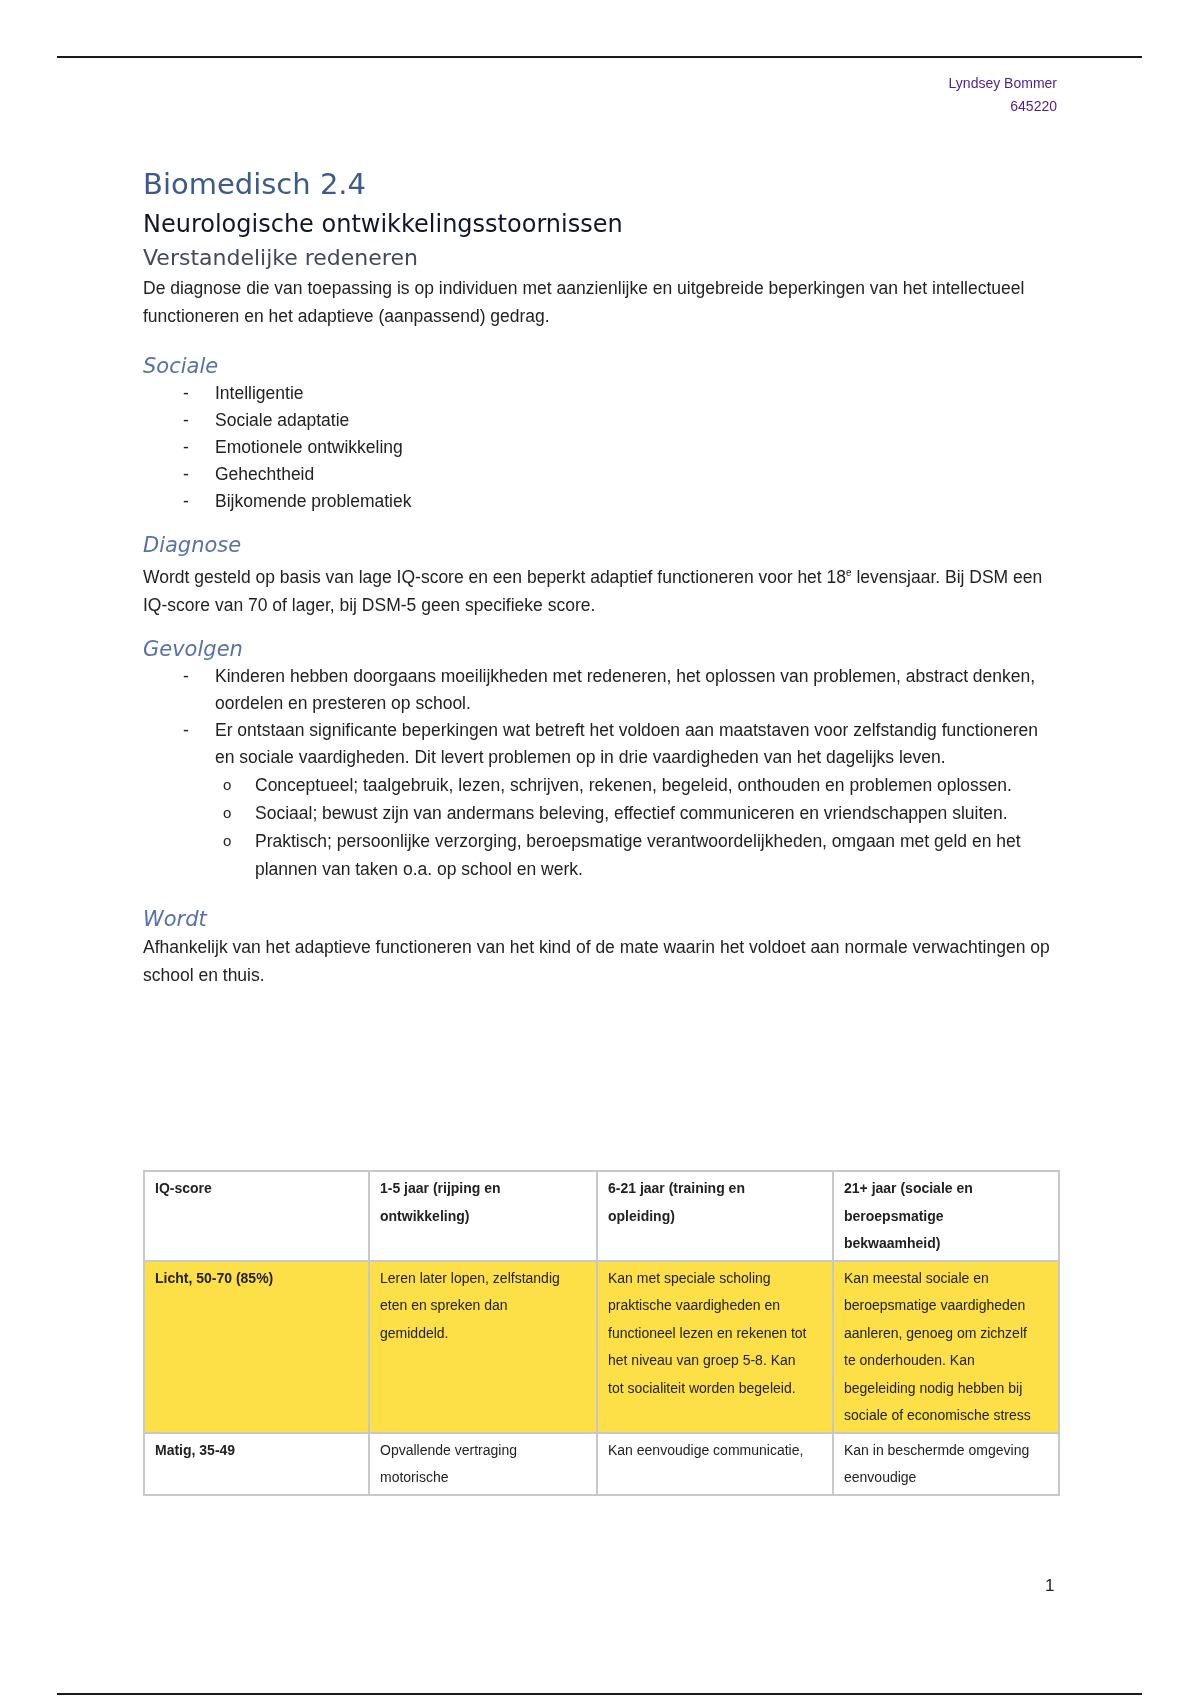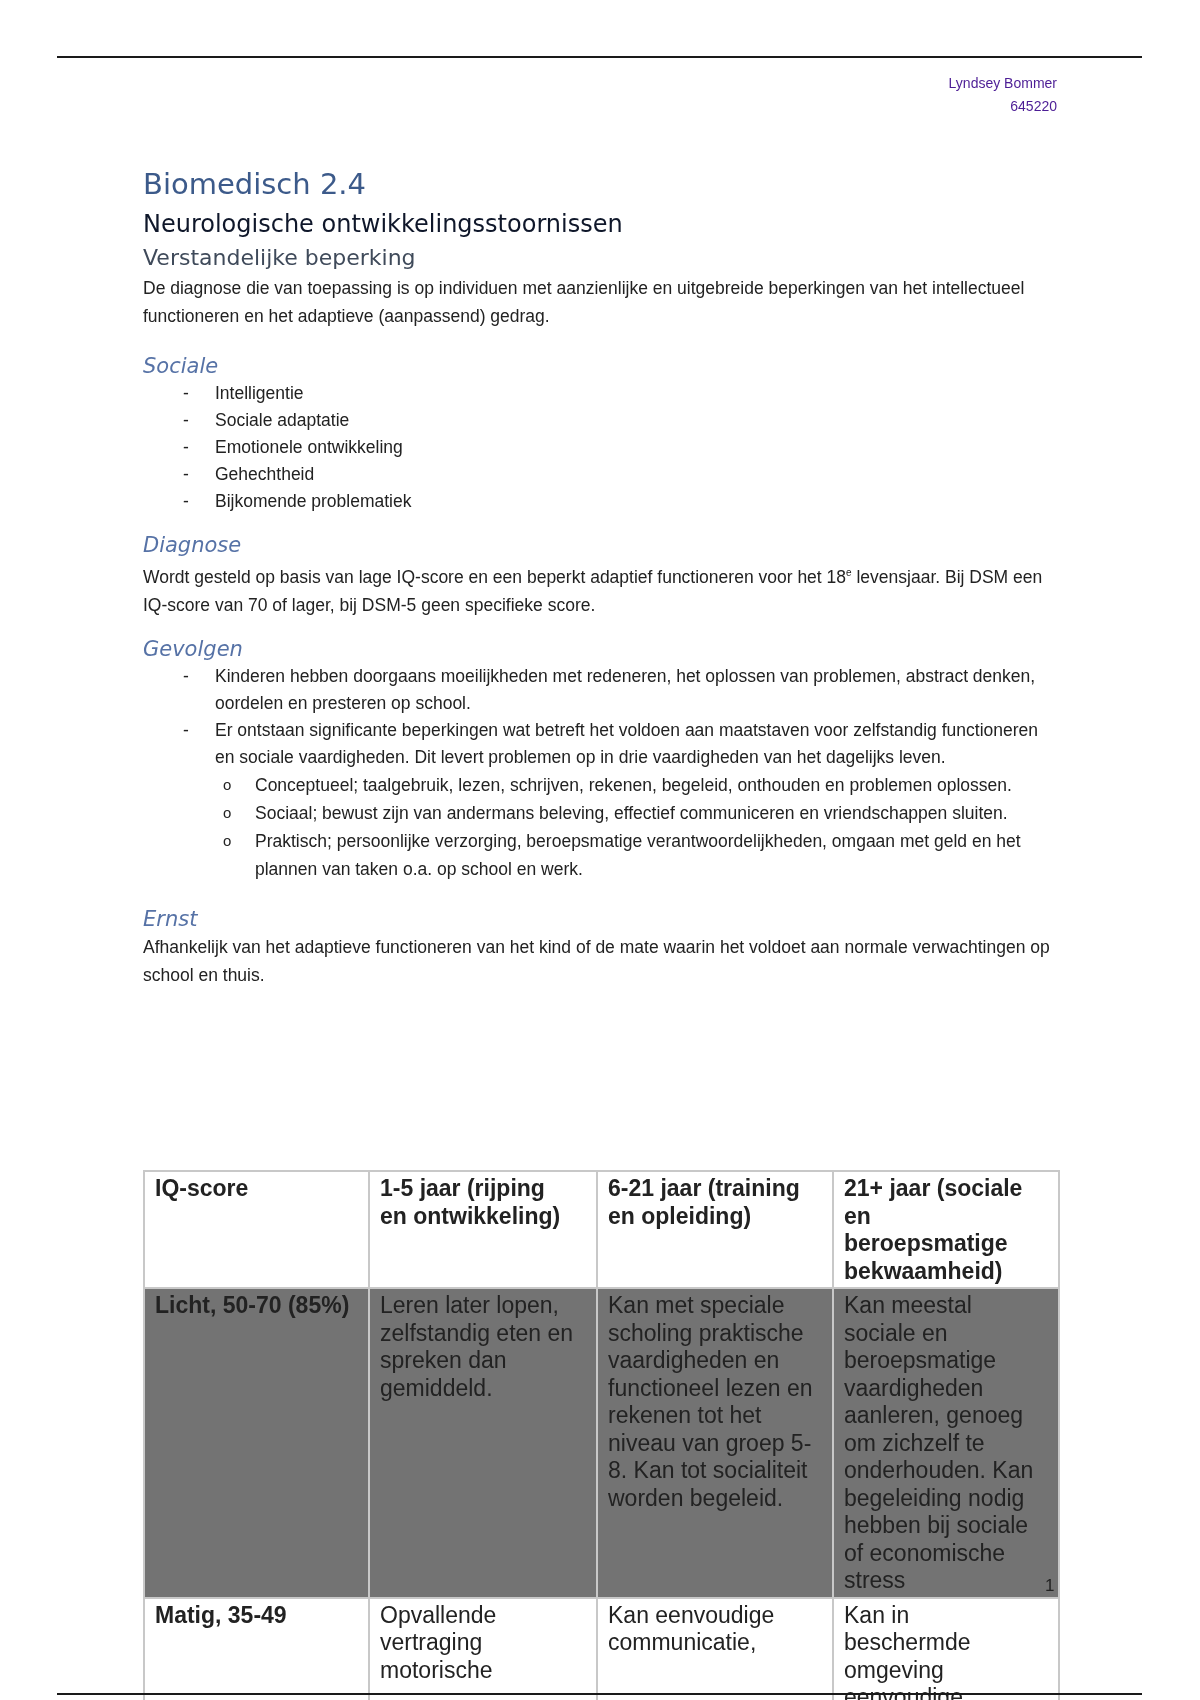--- a/index.html
+++ b/index.html
@@ -50,7 +50,7 @@
 <div class="content">
   <h1>Biomedisch 2.4</h1>
   <h2>Neurologische ontwikkelingsstoornissen</h2>
-  <h3>Verstandelijke beperking</h3>
+  <h3>Verstandelijke redeneren</h3>
   <p>De diagnose die van toepassing is op individuen met aanzienlijke en uitgebreide beperkingen van het intellectueel functioneren en het adaptieve (aanpassend) gedrag.</p>
 
   <div class="gap-m"></div>

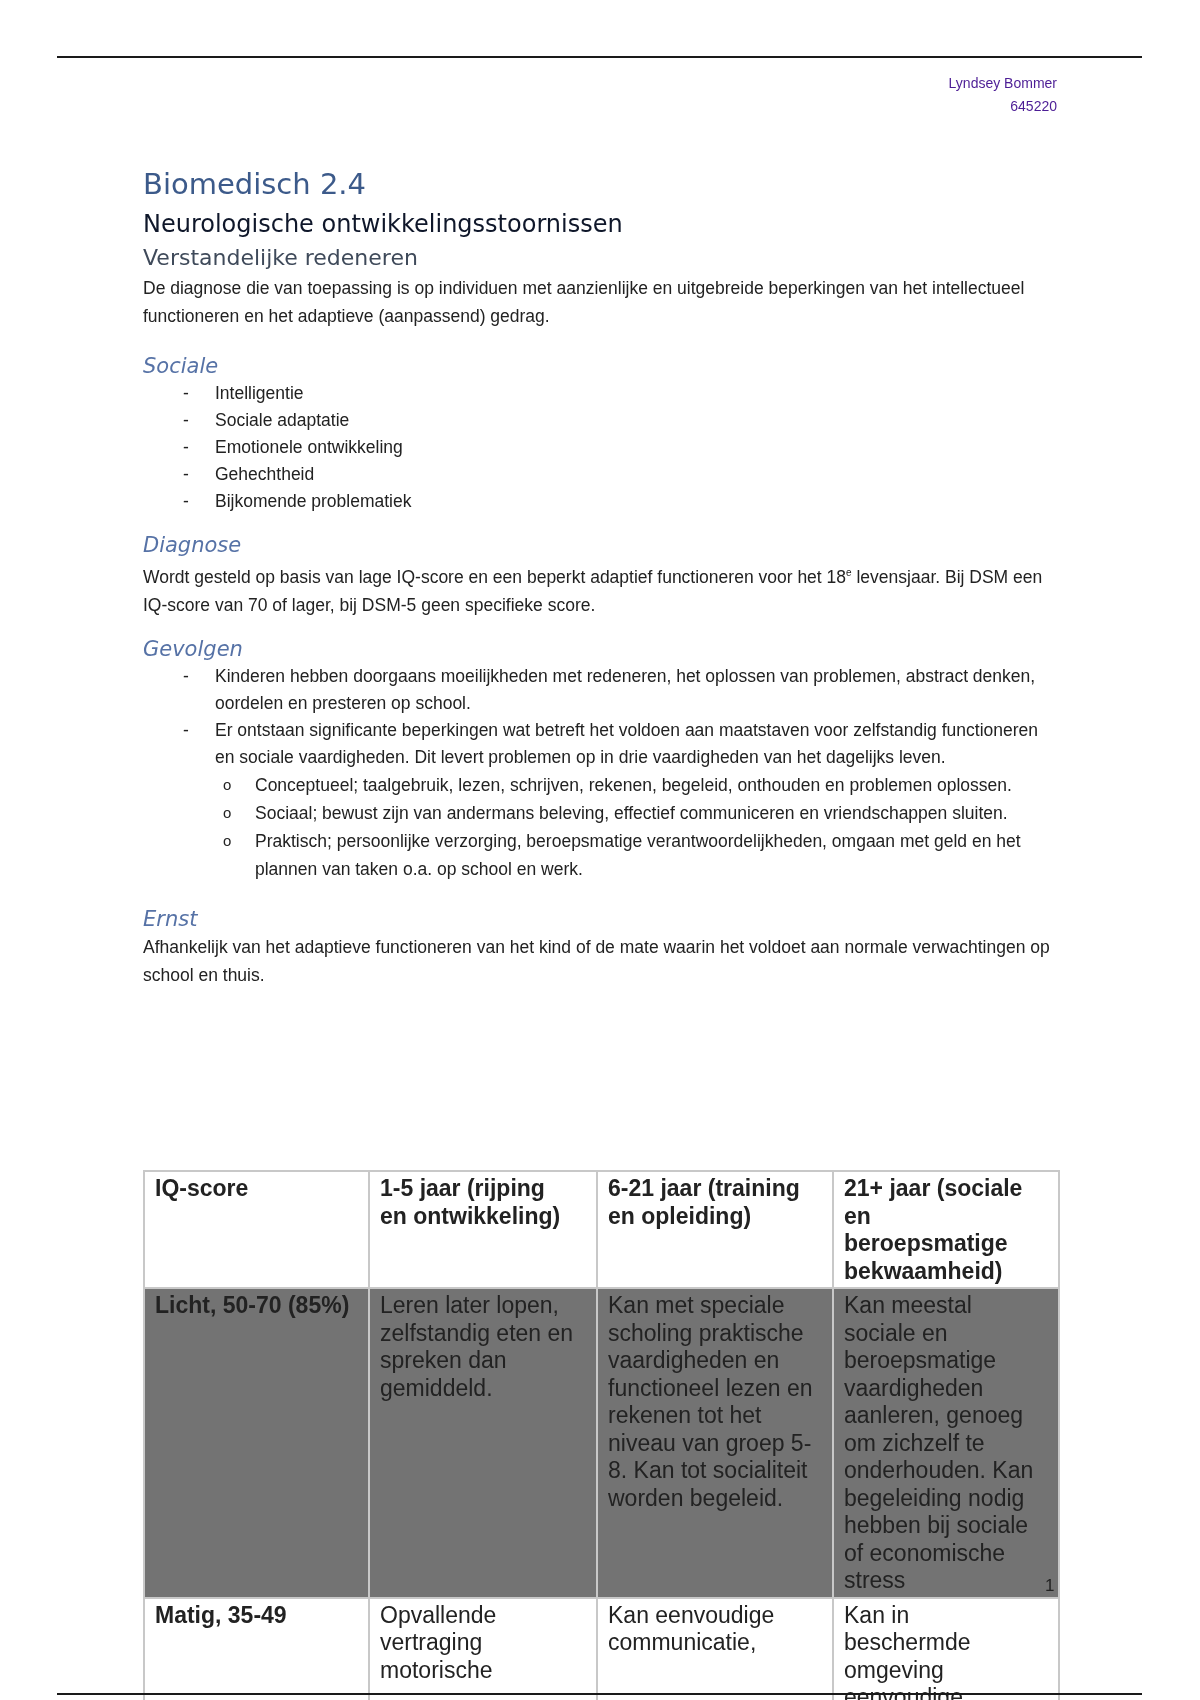--- a/index.html
+++ b/index.html
@@ -81,7 +81,7 @@
   </ul>
 
   <div class="gap-m"></div>
-  <h4>Ernst</h4>
+  <h4>Wordt</h4>
   <p>Afhankelijk van het adaptieve functioneren van het kind of de mate waarin het voldoet aan normale verwachtingen op school en thuis.</p>
 </div>
 

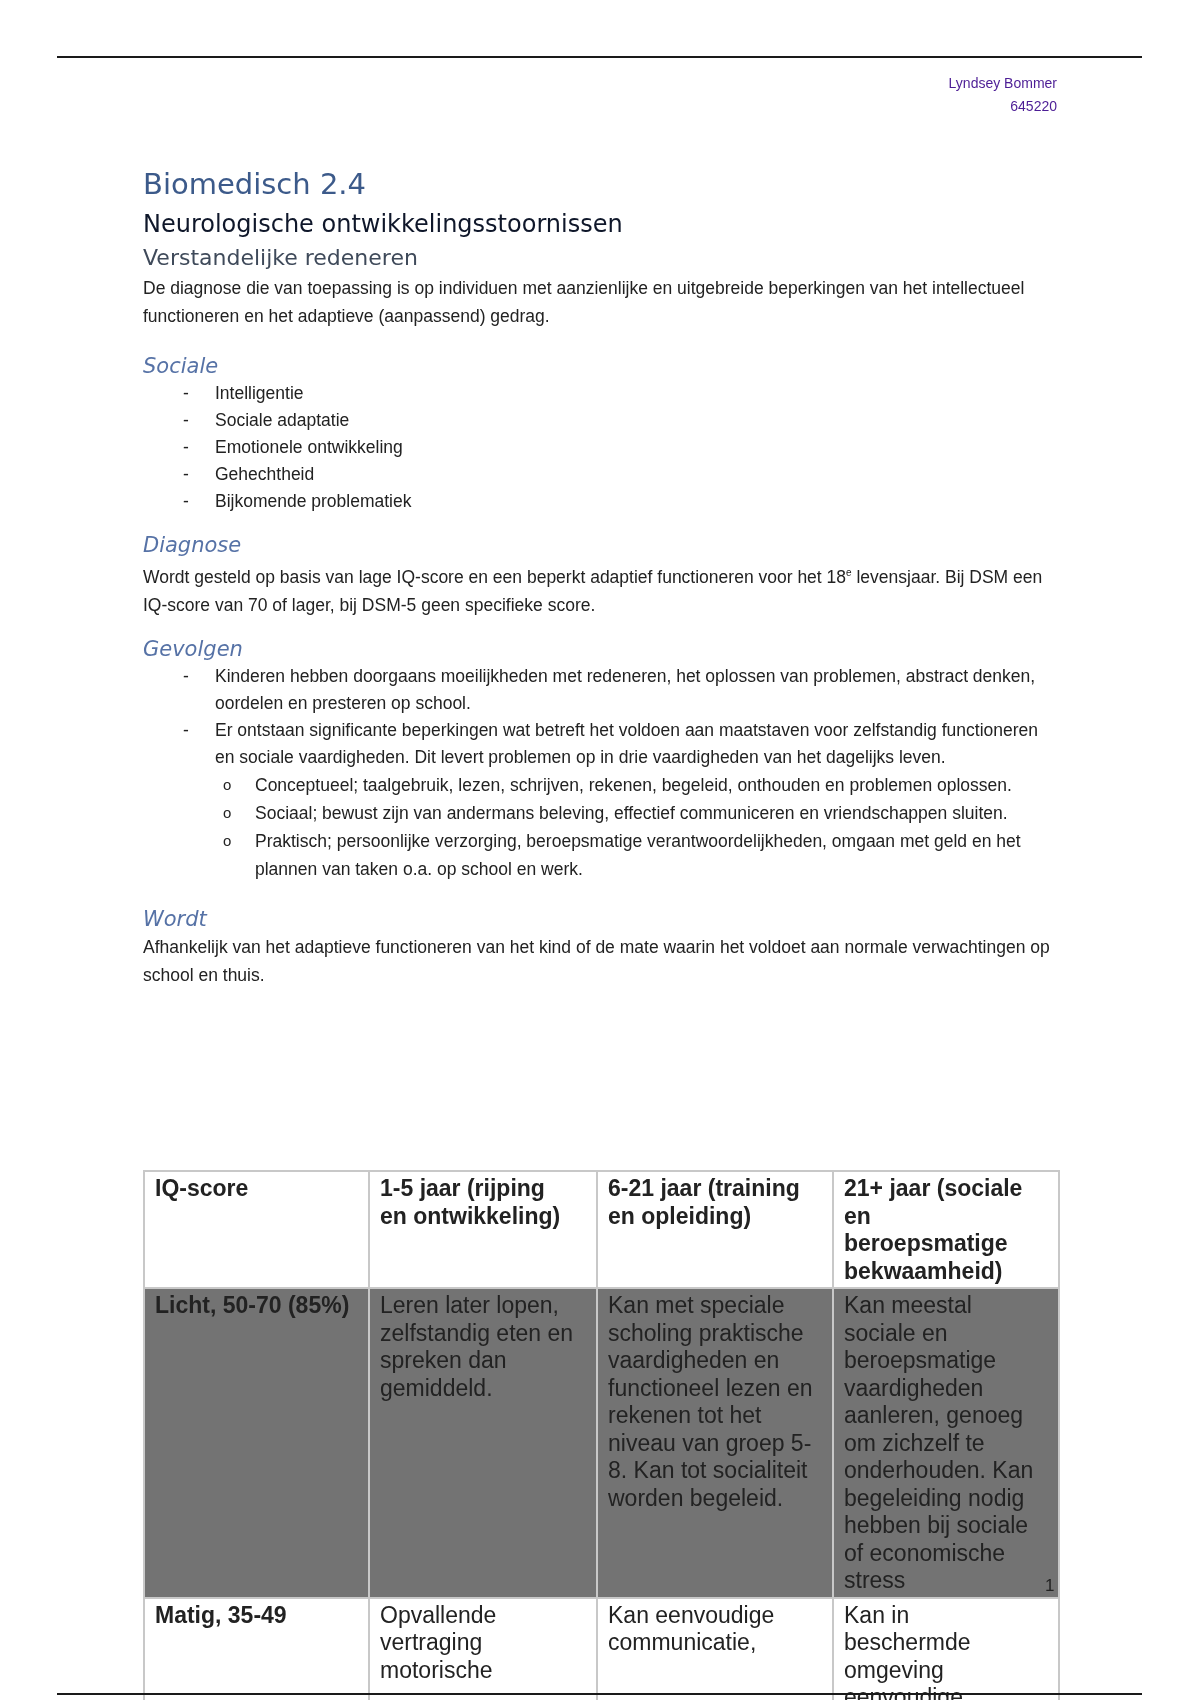--- a/index.html
+++ b/index.html
@@ -31,7 +31,7 @@
   table.sev { position: absolute; left: 143px; top: 1170px; width: 915px;
               border-collapse: collapse; table-layout: fixed; }
   table.sev td { border: 2px solid #c8c8c8; vertical-align: top; padding: 3px 18px 2px 10px;
-                 font-size: 23px; line-height: 27.5px; color: #222; }
+                 font-size: 14px; line-height: 27.5px; color: #222; }
   table.sev tr.head td { font-weight: bold; height: 80px; }
   table.sev tr.shaded td { background: #737373; }
   table.sev td.first { font-weight: bold; }

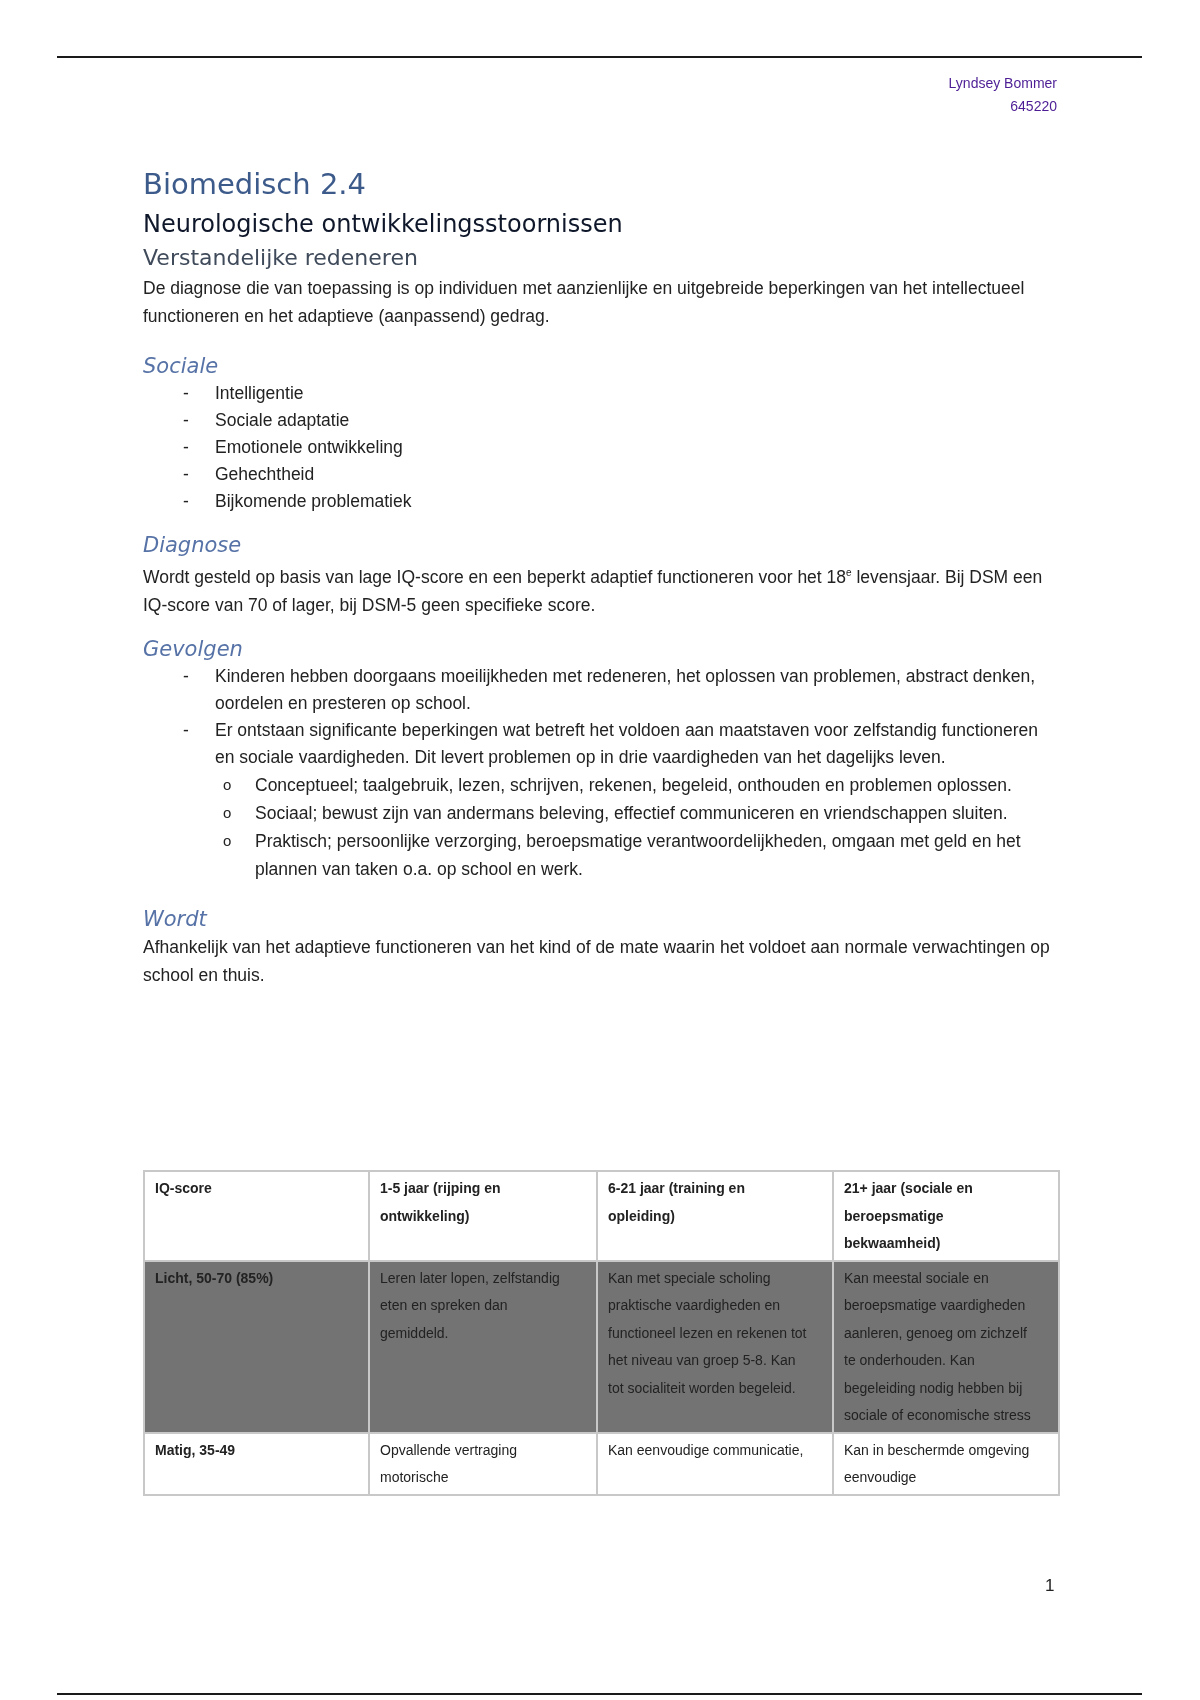--- a/index.html
+++ b/index.html
@@ -33,7 +33,7 @@
   table.sev td { border: 2px solid #c8c8c8; vertical-align: top; padding: 3px 18px 2px 10px;
                  font-size: 14px; line-height: 27.5px; color: #222; }
   table.sev tr.head td { font-weight: bold; height: 80px; }
-  table.sev tr.shaded td { background: #737373; }
+  table.sev tr.shaded td { background: #fde047; }
   table.sev td.first { font-weight: bold; }
   .page-number { position: absolute; left: 1045px; top: 1576px; font-size: 17px; color: #222; }
 </style>

